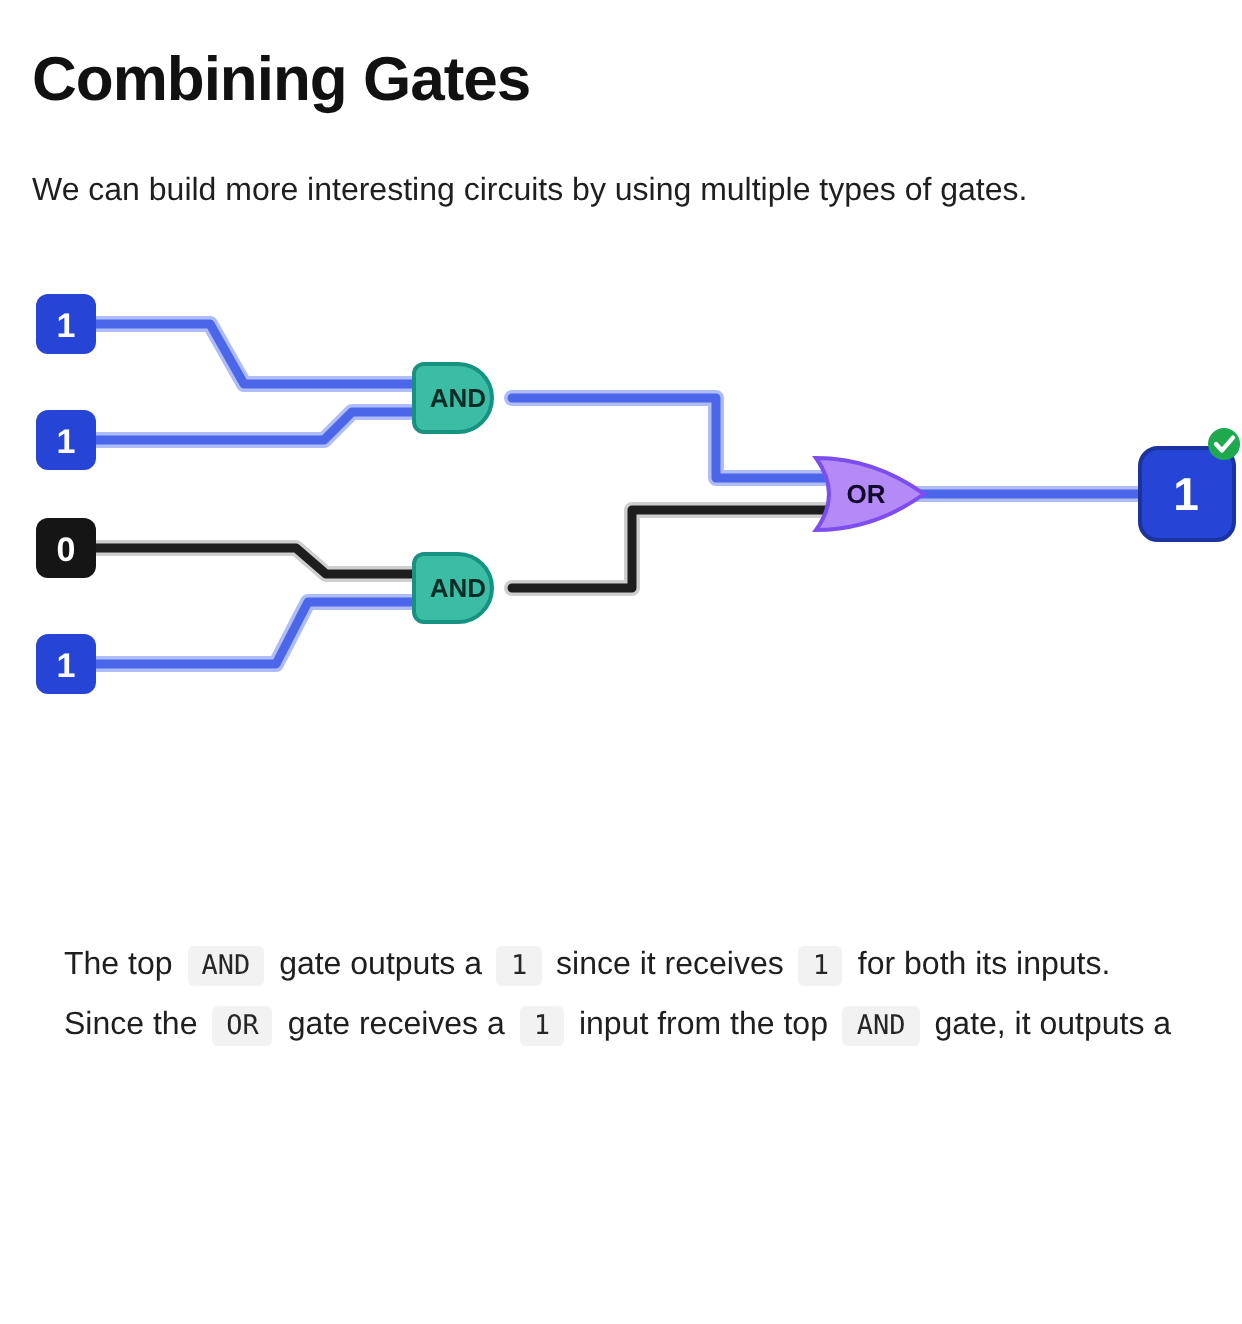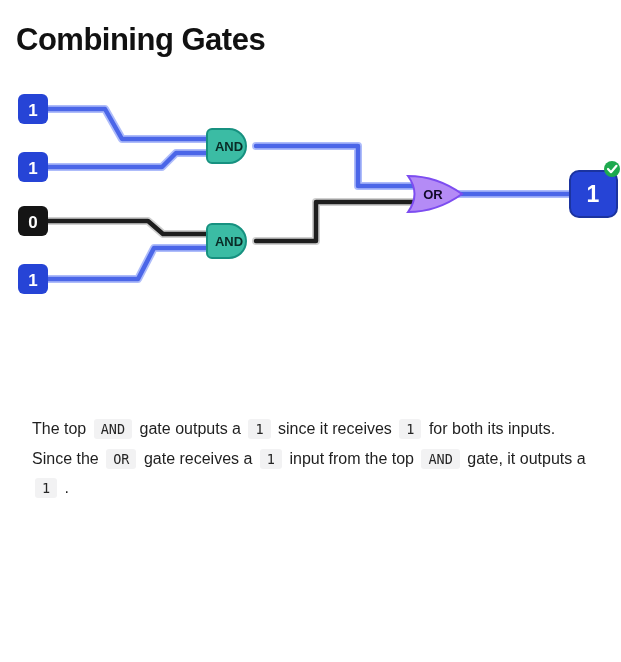--- a/index.html
+++ b/index.html
@@ -95,6 +95,7 @@
 
   <h1 class="title">Combining Gates</h1>
 
+  <p class="intro">We can build more interesting circuits by using multiple types of gates.</p>
 
 
   <div class="circuit-wrap">

